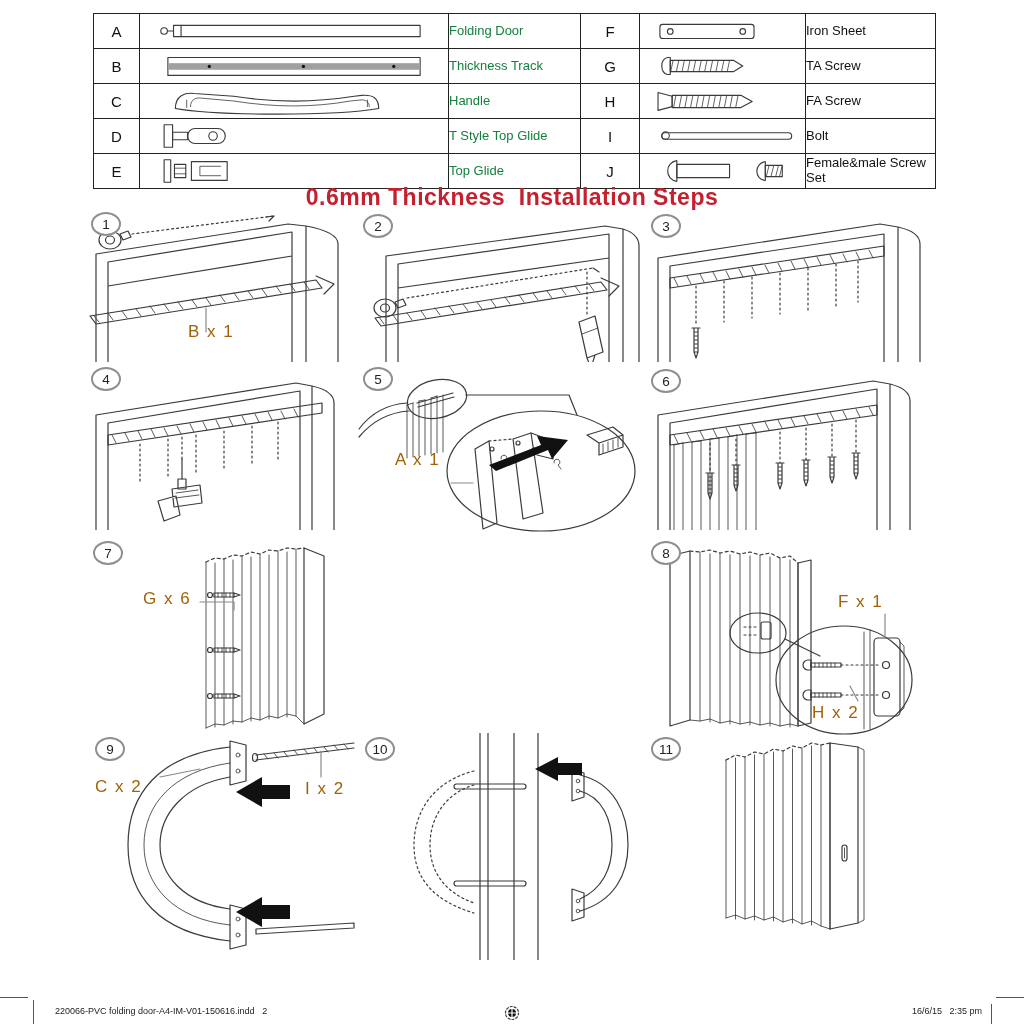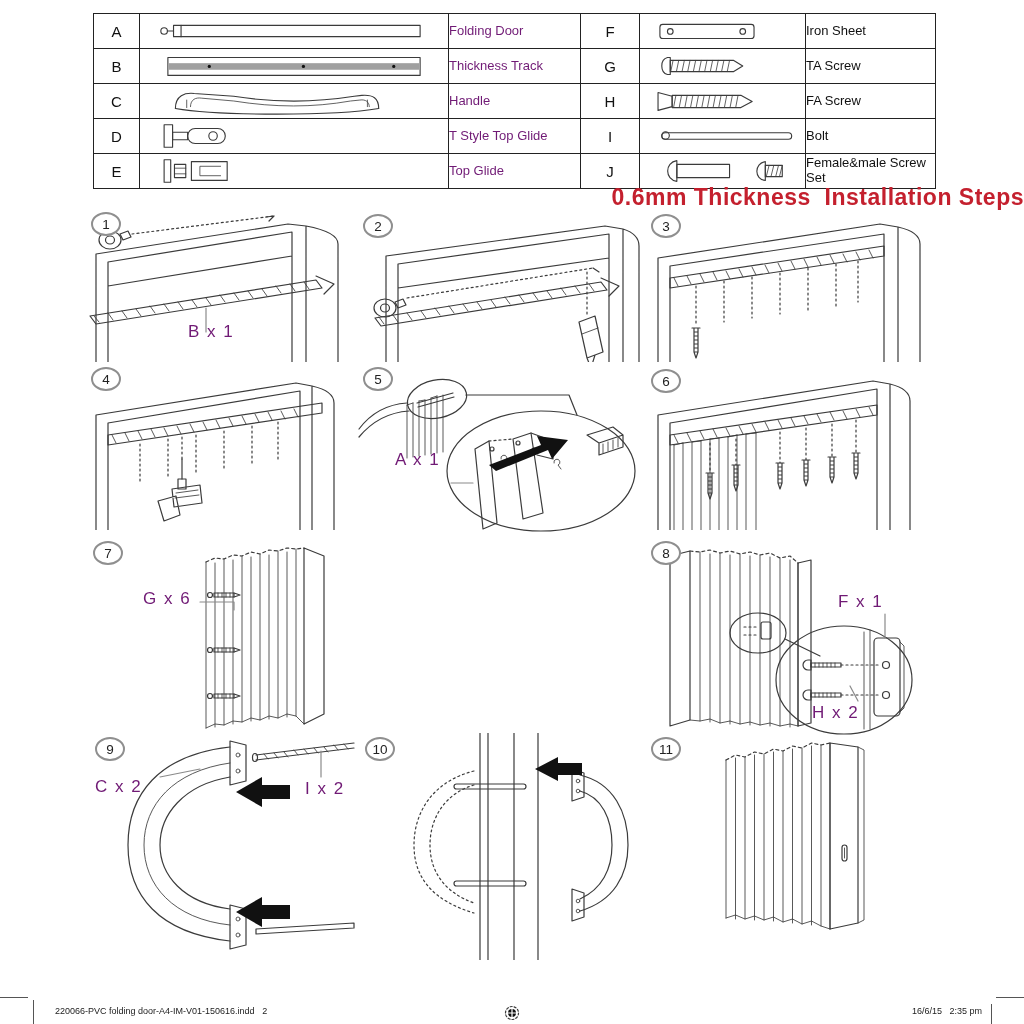--- a/index.html
+++ b/index.html
@@ -11,7 +11,7 @@
   .parts-table td { border:1.6px solid #222; padding:0; height:34px; vertical-align:middle; overflow:hidden; }
   .cl  { width:45px;  text-align:center; font-size:15px; color:#111; }
   .ci1 { width:308px; } 
-  .cn1 { width:131px; font-size:13px; color:#701a75; padding:0 3px 0 8px; line-height:1.12; }
+  .cn1 { width:131px; font-size:13px; color:#15803d; padding:0 3px 0 8px; line-height:1.12; }
   .cl2 { width:58px;  text-align:center; font-size:15px; color:#111; }
   .ci2 { width:165px; }
   .cn2 { width:129px; font-size:13px; color:#111; padding:0 3px 0 8px; line-height:1.12; }

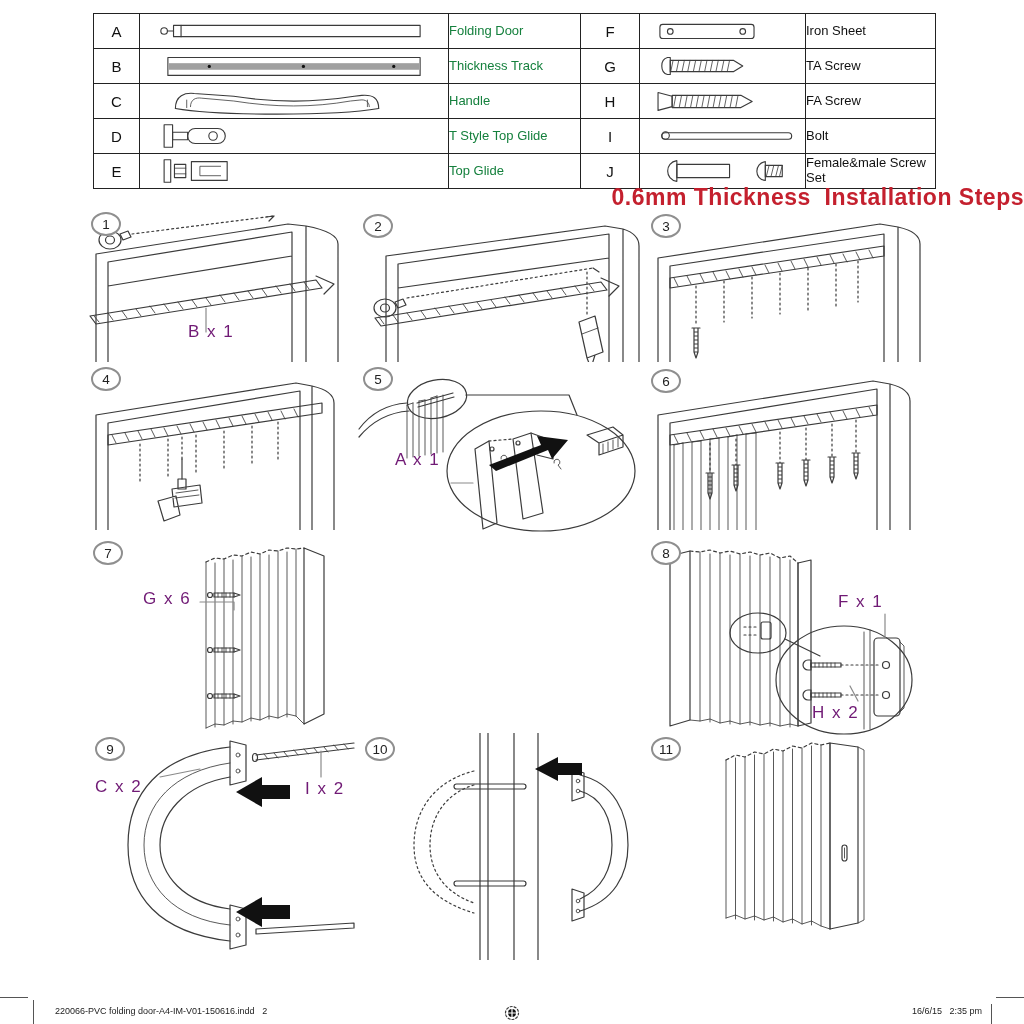--- a/index.html
+++ b/index.html
@@ -17,7 +17,7 @@
   .cn2 { width:129px; font-size:13px; color:#111; padding:0 3px 0 8px; line-height:1.12; }
   .icon-wrap { display:block; width:100%; height:32px; }
 
-  .title { position:absolute; top:184px; left:0; width:100%; text-align:right;
+  .title { position:absolute; top:184px; left:0; width:100%; text-align:center;
            font-size:23px; font-weight:bold; color:#c4202e; white-space:pre; letter-spacing:0.5px; }
 
   

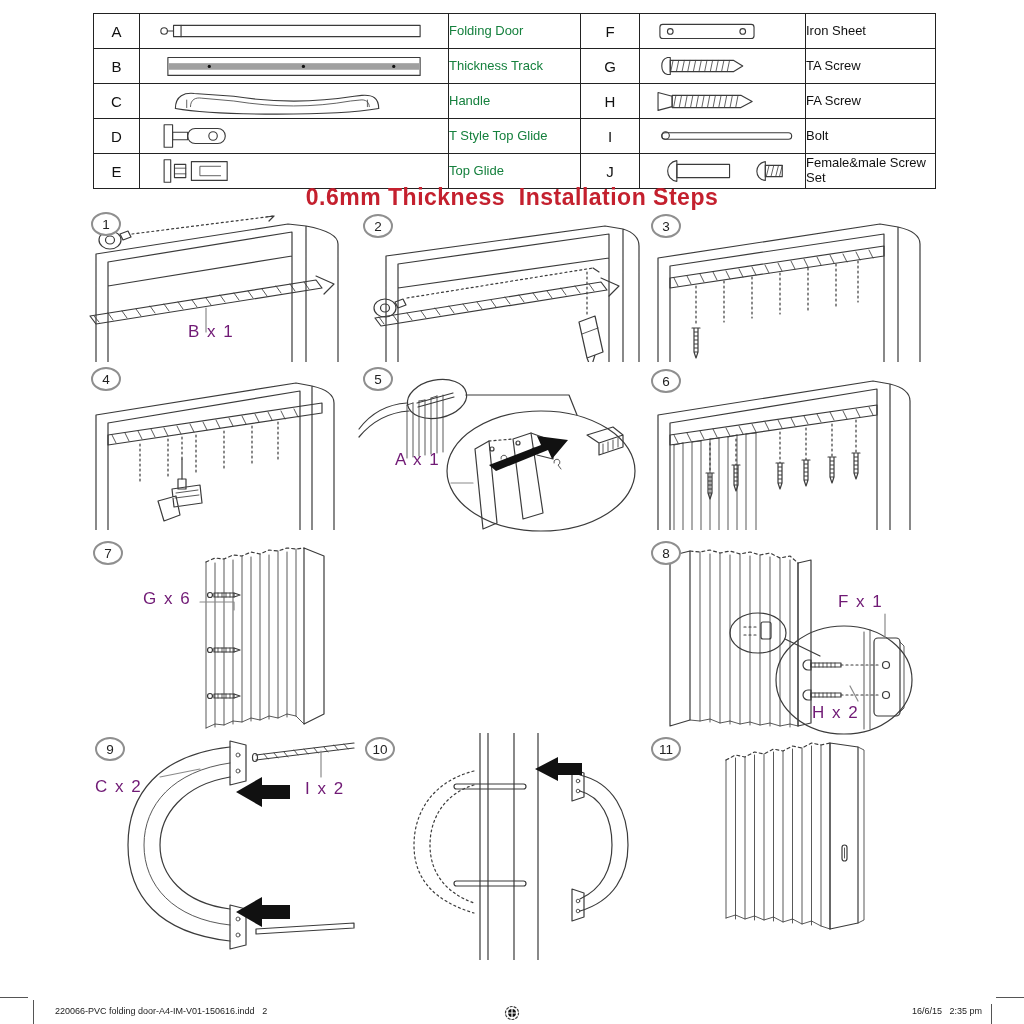--- a/index.html
+++ b/index.html
@@ -27,7 +27,7 @@
            border:2.5px solid #8f8f8f; border-radius:50%; background:#fff;
            display:flex; align-items:center; justify-content:center;
            font-size:13.5px; color:#222; z-index:2; }
-  .plabel { position:absolute; font-size:17px; color:#701a75; letter-spacing:1.5px; white-space:pre; z-index:2; }
+  .plabel { position:absolute; font-size:17px; color:#a16207; letter-spacing:1.5px; white-space:pre; z-index:2; }
 
   
   svg .ln, svg path, svg line, svg polyline, svg ellipse, svg circle, svg rect

